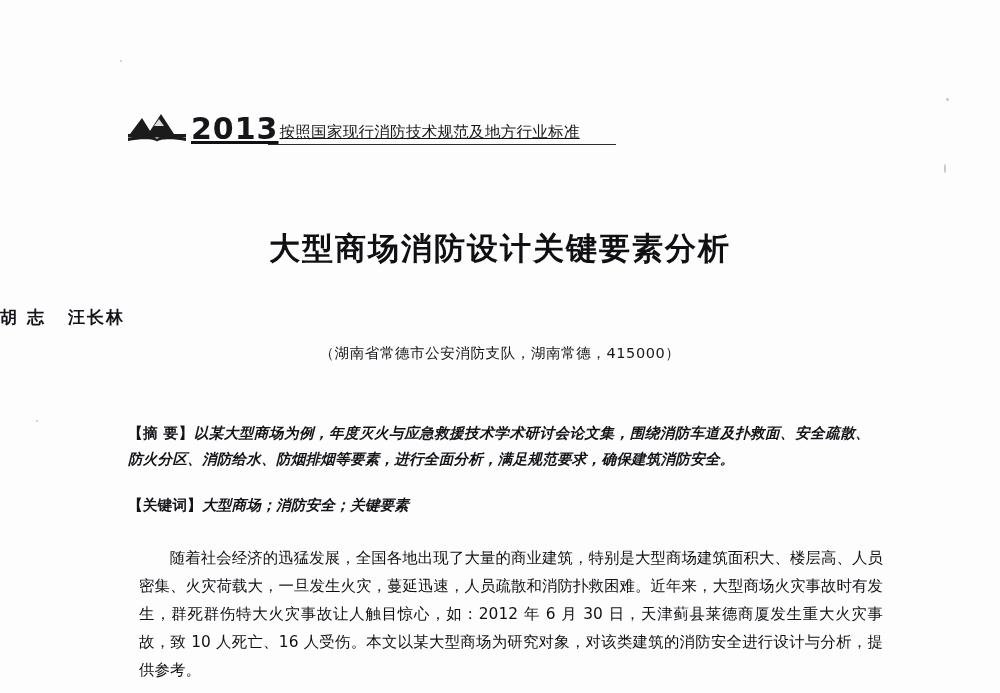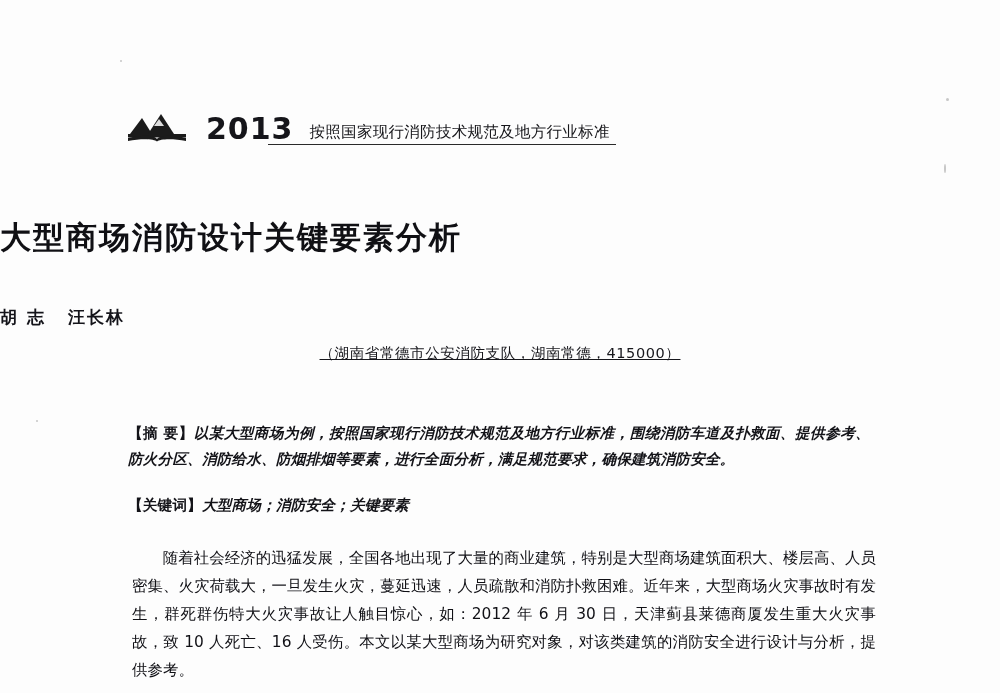--- a/index.html
+++ b/index.html
@@ -30,7 +30,8 @@
     top: 104px;
     display: flex;
     align-items: flex-end;
-    gap: 16px;
+    gap: 1px;
+    text-decoration: underline;
   }
   .header-logo {
     width: 62px;

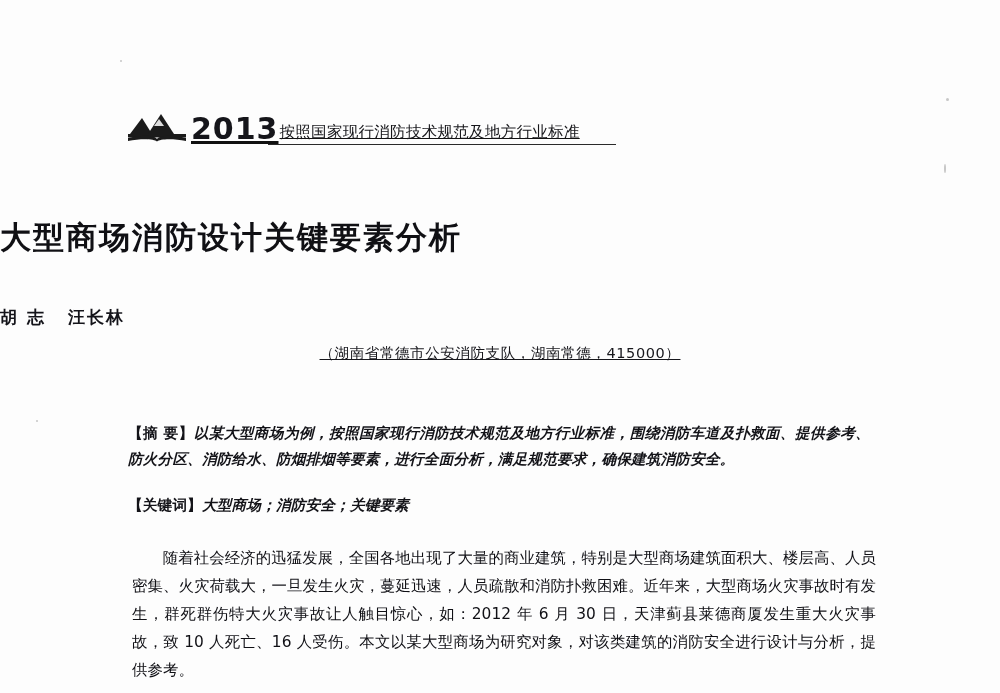--- a/index.html
+++ b/index.html
@@ -70,10 +70,10 @@
   
   .title {
     position: absolute;
-    top: 217px;
+    top: 228px;
     left: 0;
     width: 1000px;
-    text-align: left;
+    text-align: center;
     font-family: "DejaVu Sans", sans-serif;
     font-weight: bold;
     font-size: 31px;

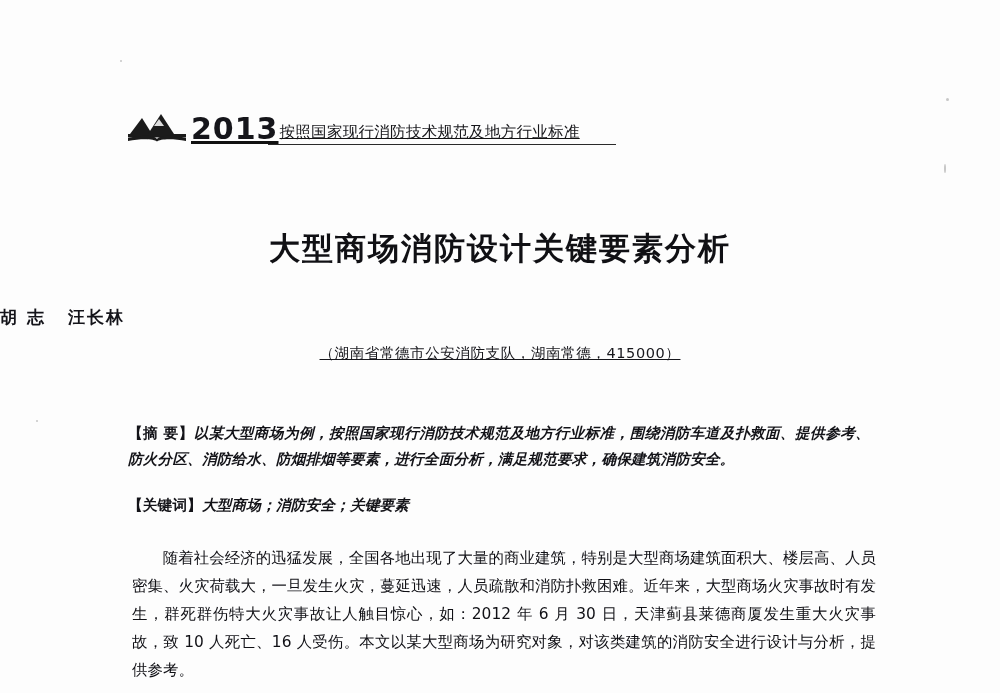--- a/index.html
+++ b/index.html
@@ -106,7 +106,6 @@
     font-size: 14.5px;
     letter-spacing: 0.6px;
     color: #17171c;
-    text-decoration: underline;
   }
 
   

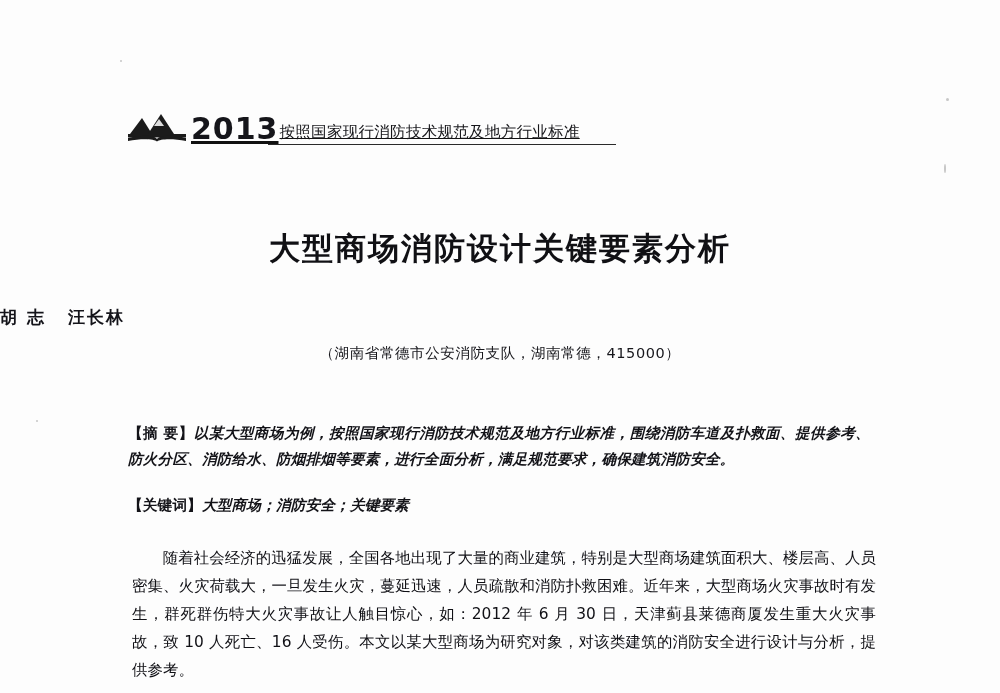--- a/index.html
+++ b/index.html
@@ -190,7 +190,7 @@
   <div class="affiliation">（湖南省常德市公安消防支队，湖南常德，415000）</div>
 
   <div class="abstract">
-    <span class="lead">【摘  要】</span><span>以某大型商场为例，按照国家现行消防技术规范及地方行业标准，围绕消防车道及扑救面、提供参考、防火分区、消防给水、防烟排烟等要素，进行全面分析，满足规范要求，确保建筑消防安全。</span>
+    <span class="lead">【摘  要】</span><span>以某大型商场为例，年度灭火与应急救援技术学术研讨会论文集，围绕消防车道及扑救面、安全疏散、防火分区、消防给水、防烟排烟等要素，进行全面分析，满足规范要求，确保建筑消防安全。</span>
   </div>
 
   <div class="keywords">

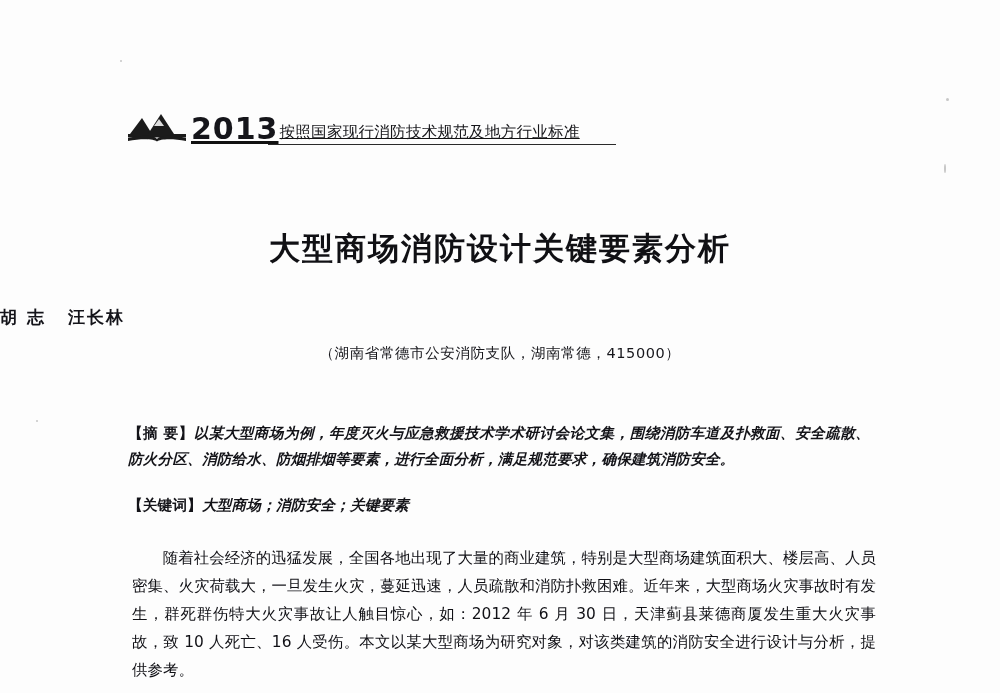--- a/index.html
+++ b/index.html
@@ -142,7 +142,7 @@
   
   .body-text {
     position: absolute;
-    left: 132px;
+    left: 139px;
     top: 544px;
     width: 744px;
     font-family: "DejaVu Sans", sans-serif;

